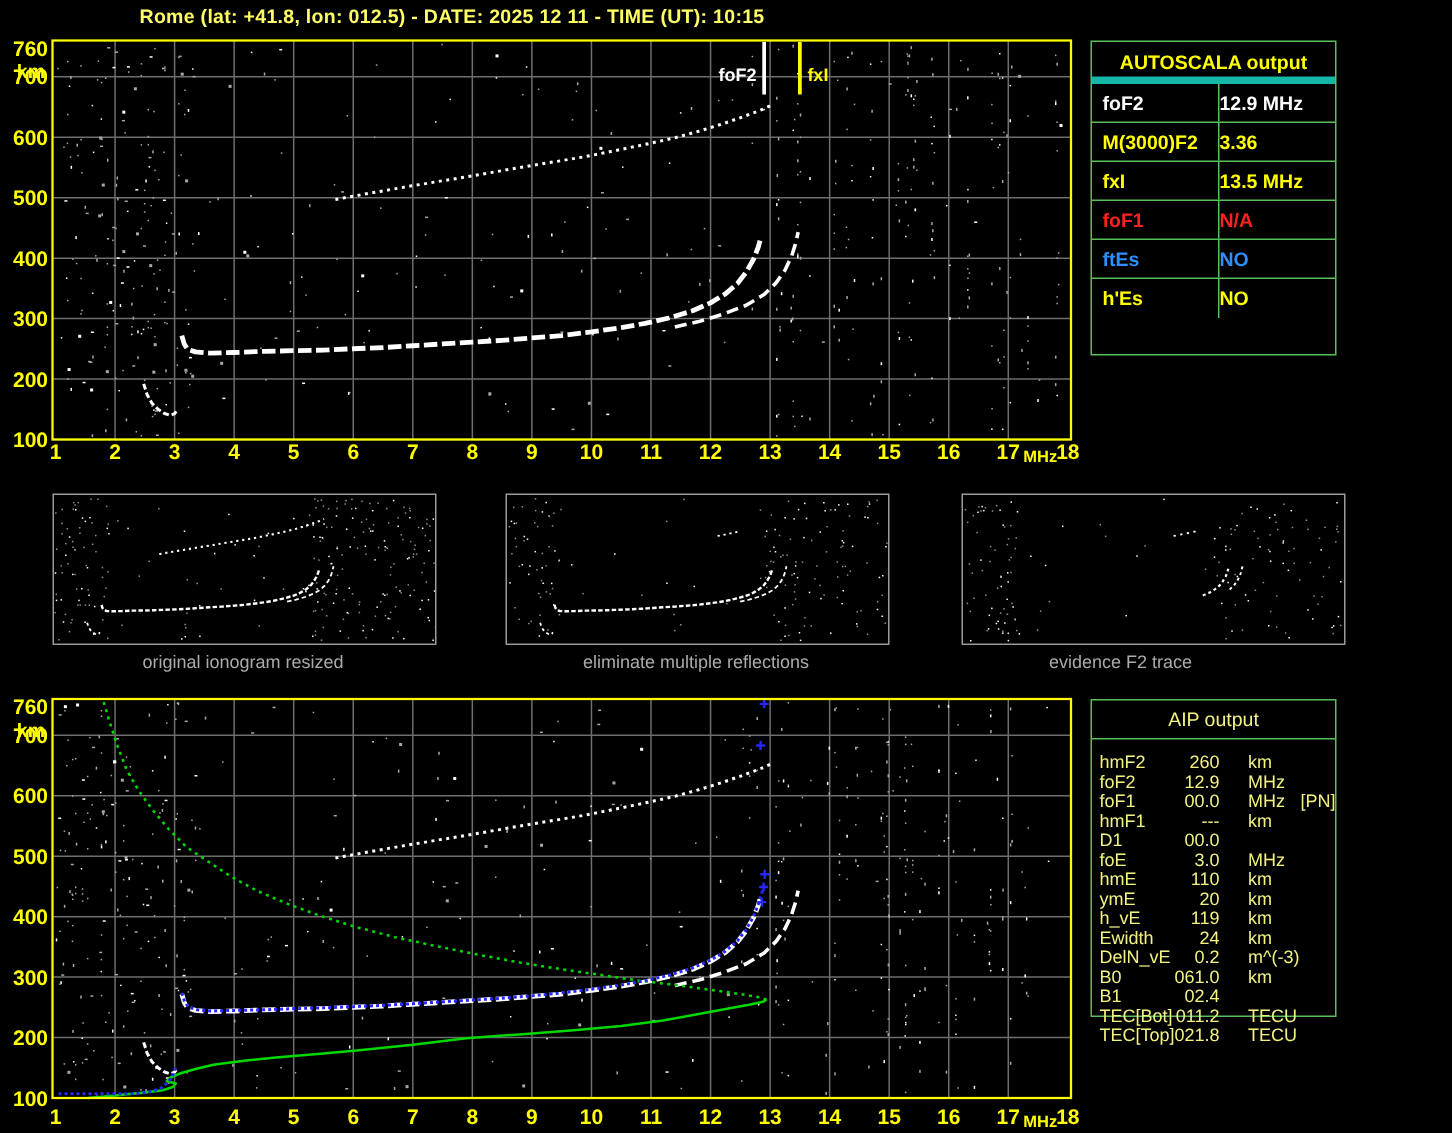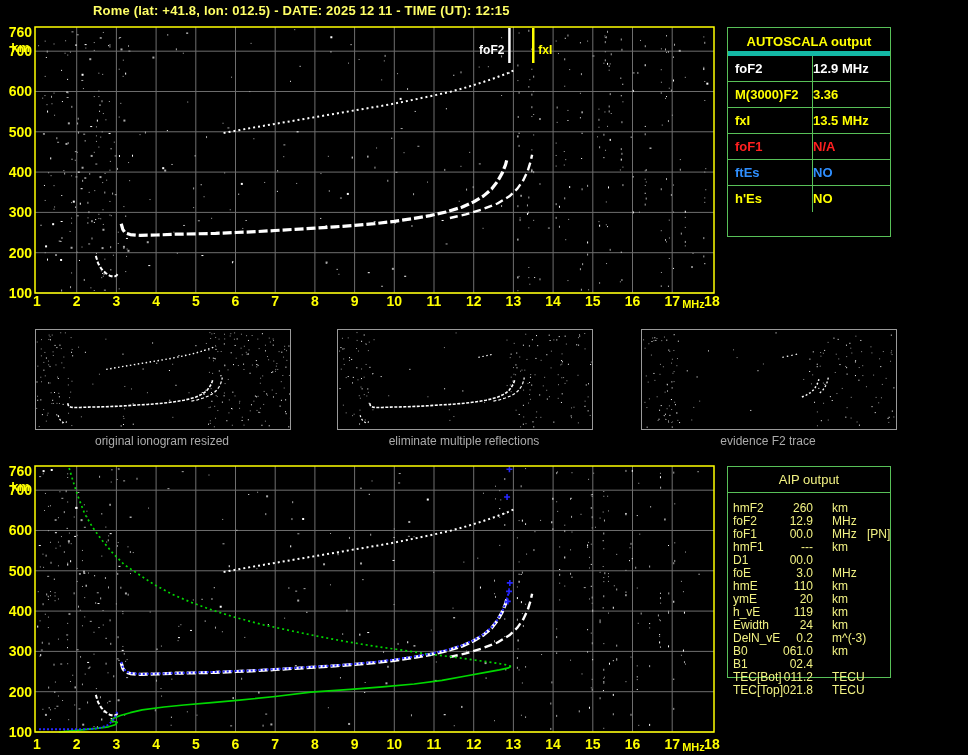--- a/index.html
+++ b/index.html
@@ -37,7 +37,7 @@
 <body>
 
 <div class="screen">
-  <div class="title">Rome (lat: +41.8, lon: 012.5) - DATE: 2025 12 11 - TIME (UT): 12:15</div>
+  <div class="title">Rome (lat: +41.8, lon: 012.5) - DATE: 2025 12 11 - TIME (UT): 10:15</div>
 
   <svg id="plot-top" width="730" height="302" style="left:0;top:14px;">
       <line x1="76.7" y1="13" x2="76.7" y2="279" stroke="#6e6e6e" stroke-width="1"></line>

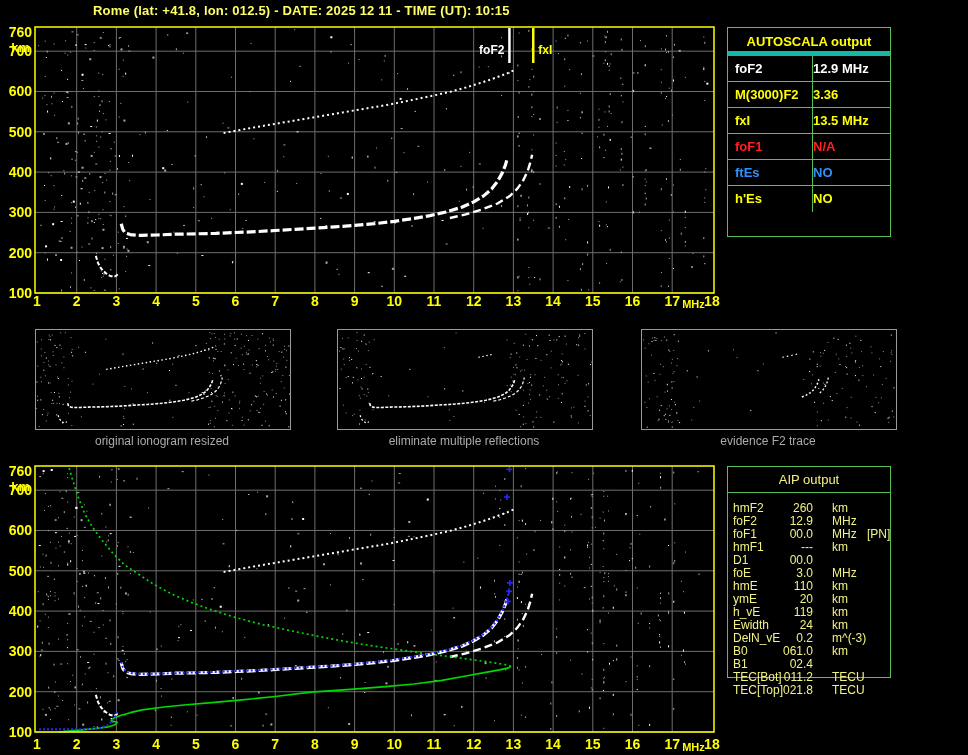--- a/index.html
+++ b/index.html
@@ -1280,7 +1280,7 @@
         <polyline points="140.4,27.3 147.9,25.8 155.4,24.1" fill="none" stroke="#fff" stroke-width="1.2" stroke-dasharray="1.5 3"></polyline>
         <polyline points="22.1,85.2 23.0,87.9 24.2,90.0 25.7,91.5 27.3,92.5 28.8,93.0 29.9,92.5 30.6,91.5" fill="none" stroke="#fff" stroke-width="1" stroke-dasharray="1 3"></polyline>
       </svg>
-      <div class="caption" style="left: 641px;">evidence F2 trace</div>
+      <div class="caption" style="left: 620px;">evidence F2 trace</div>
     </div>
 
   <svg id="plot-bottom" width="730" height="304" style="left:0;top:452px;">

